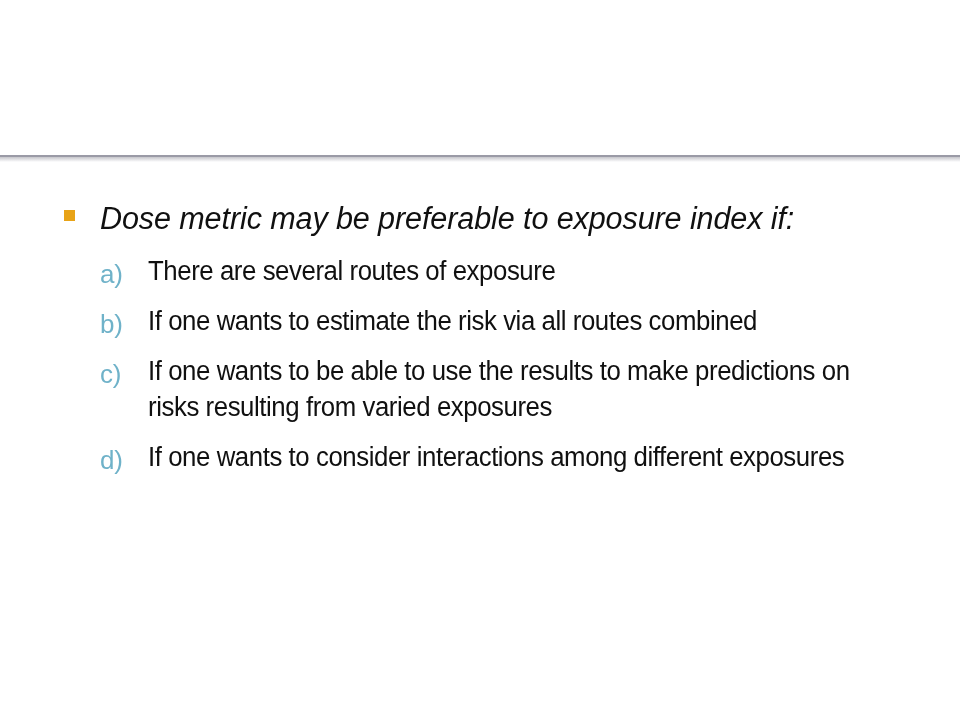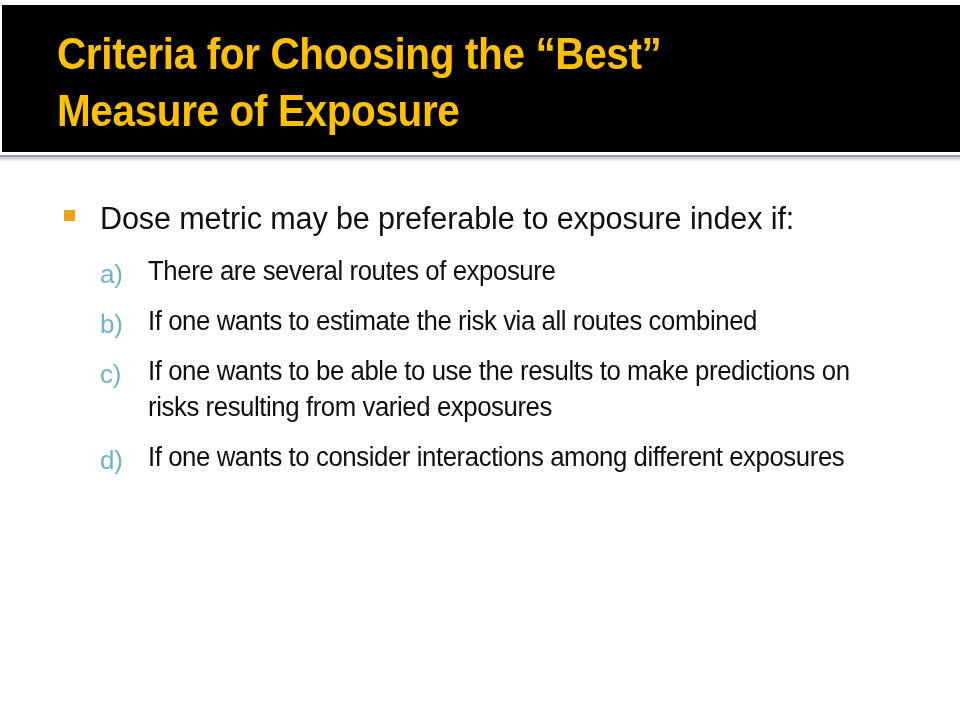--- a/index.html
+++ b/index.html
@@ -136,10 +136,6 @@
 
 <div id="slide">
 
-  <div id="title-band">
-    <div id="title-text">Criteria for Choosing the “Best”
-Measure of Exposure</div>
-  </div>
 
   <div id="title-divider"></div>
   <div id="title-divider-shadow"></div>

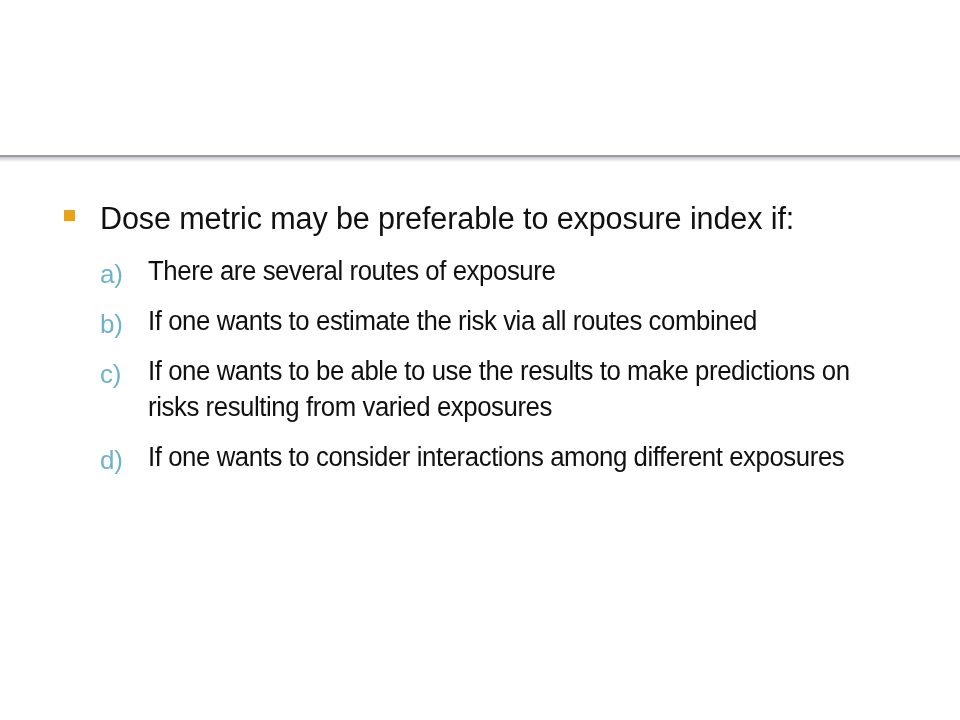--- a/index.html
+++ b/index.html
@@ -80,6 +80,7 @@
     margin: 0 0 0 0;
     padding: 28px 8px 0 100px;
     min-height: 0;
+    font-style: italic;
   }
   .l1-marker {
     position: absolute;

